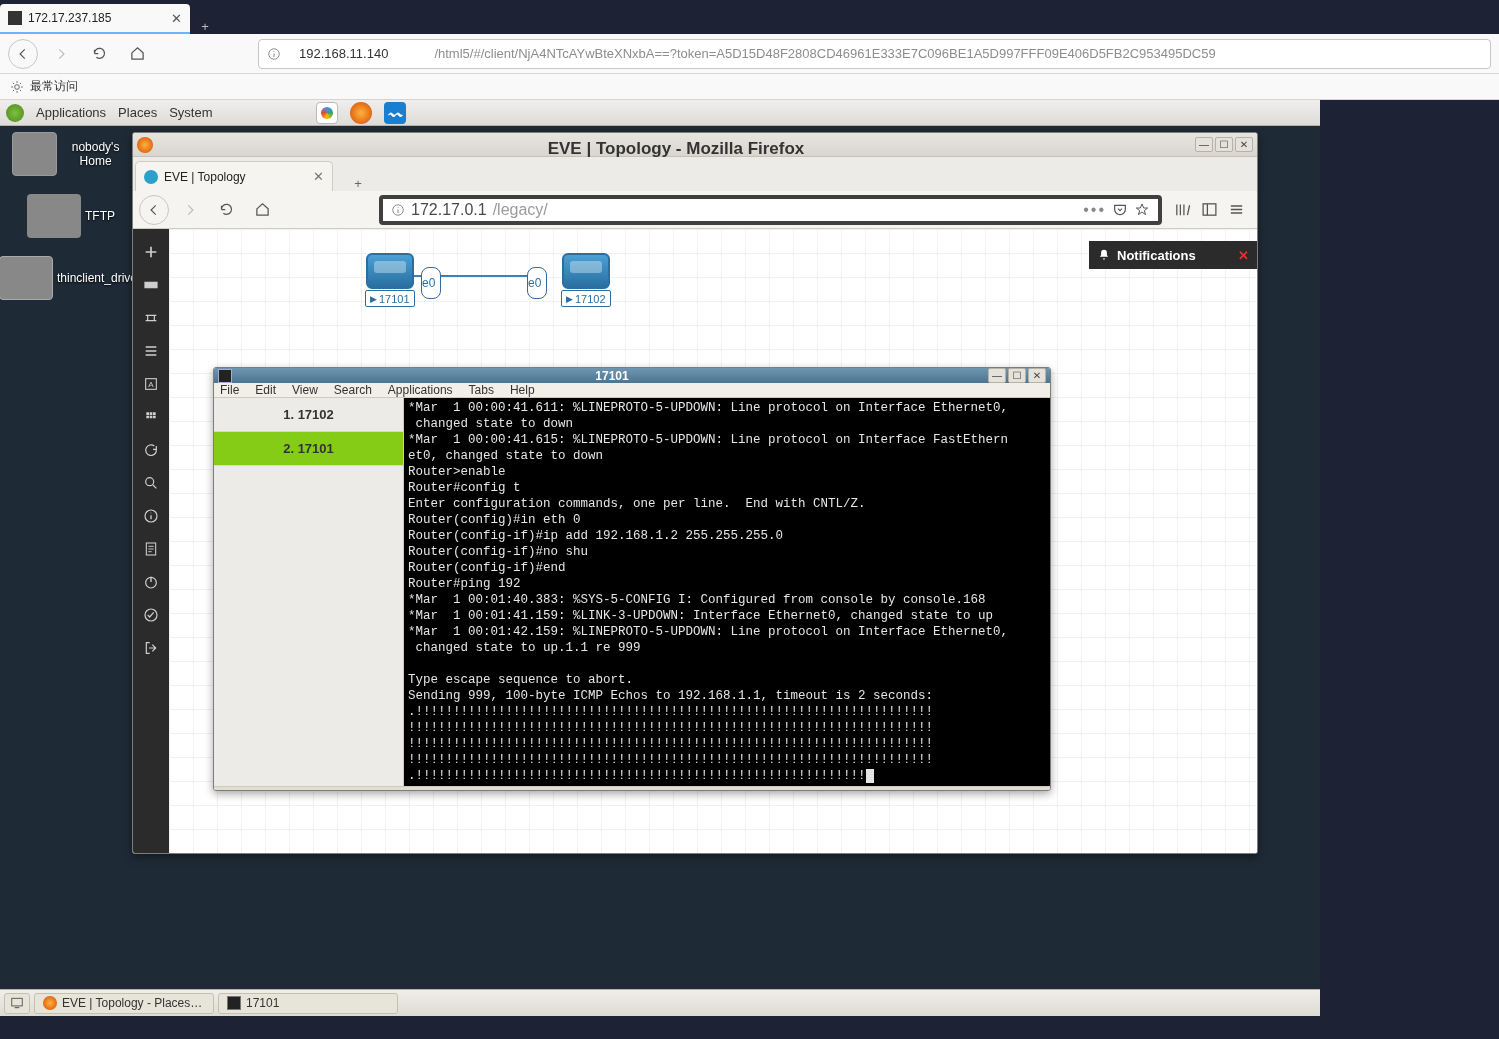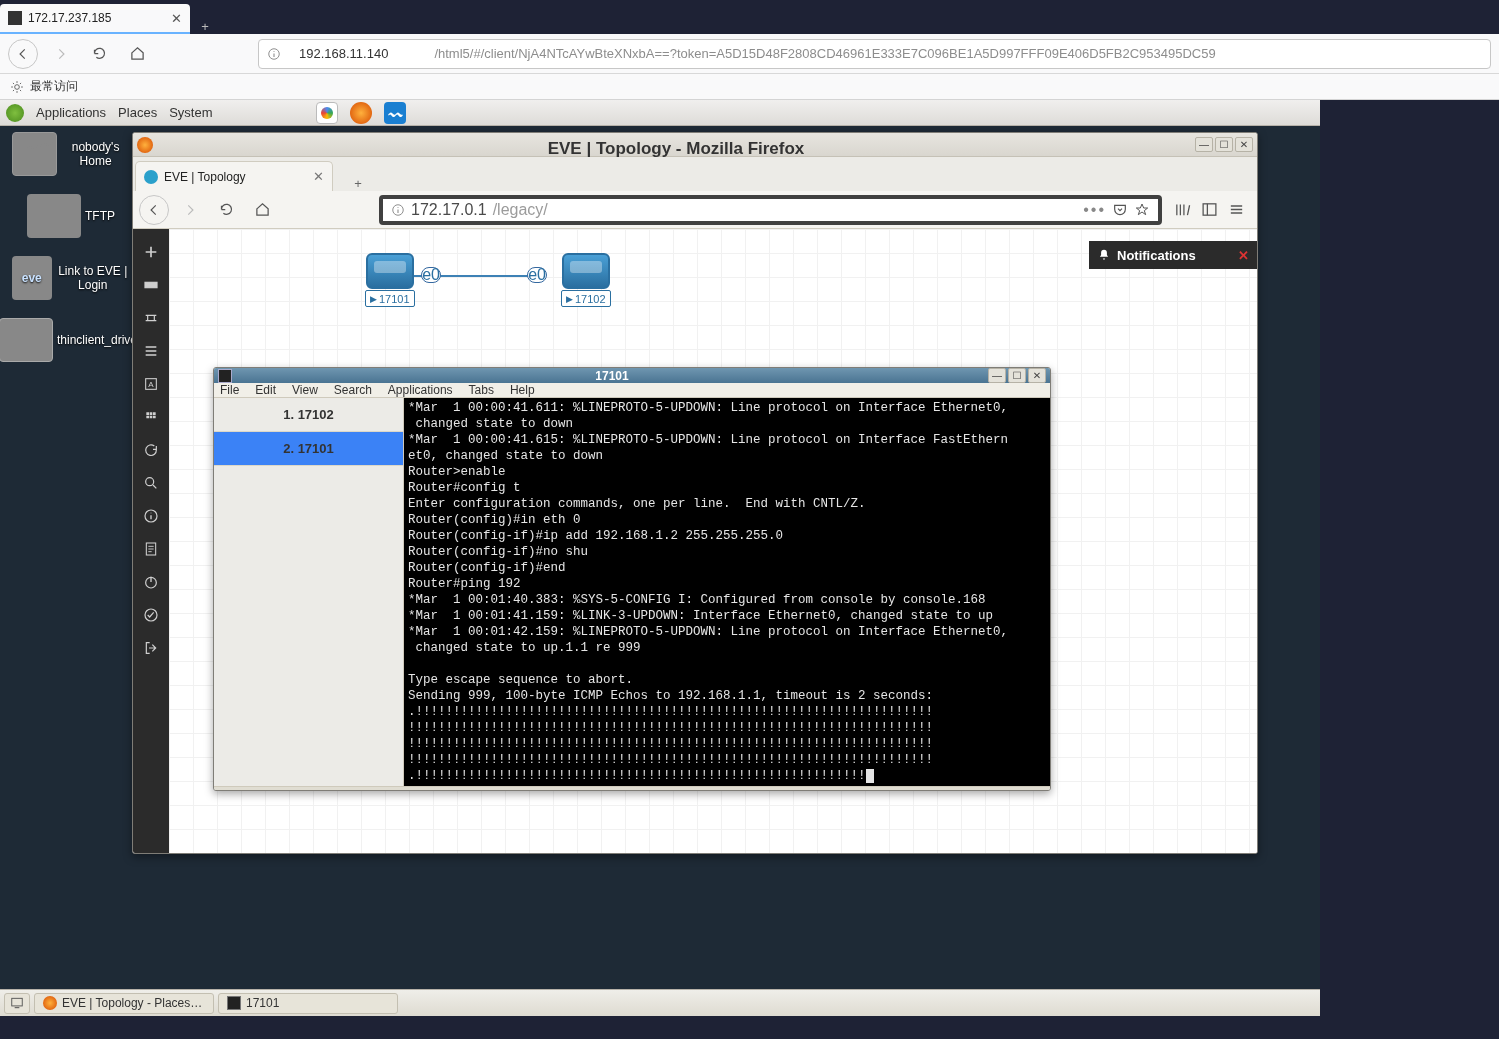--- a/index.html
+++ b/index.html
@@ -159,12 +159,6 @@
       <div class="desk-icon">
         <div class="pic folder-green"></div>
         <span>TFTP</span>
-      </div>
-      <div class="desk-icon">
-        <div class="pic eve-pic">
-            <span>eve</span>
-          </div>
-        <span>Link to EVE | Login</span>
       </div>
       <div class="desk-icon">
         <div class="pic drive-pic"></div>

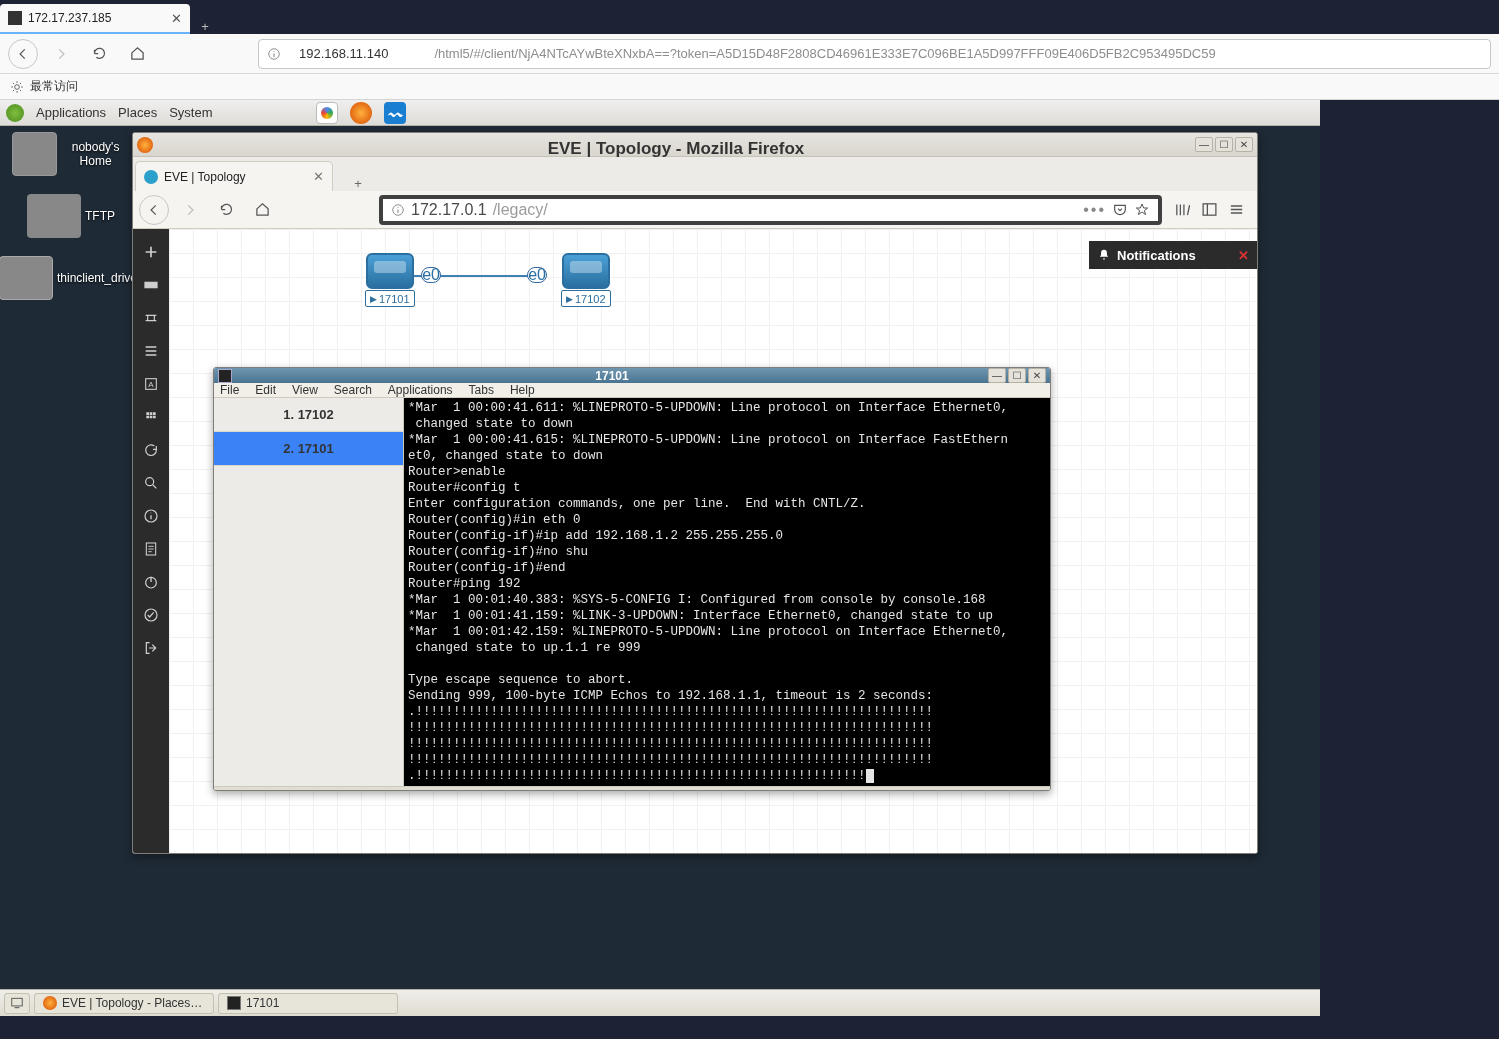--- a/index.html
+++ b/index.html
@@ -58,7 +58,7 @@
   .node .dev::after { content:""; position:absolute; left:6px; top:6px; width:32px; height:12px; background:rgba(255,255,255,0.35); border-radius:3px; }
   .node .lbl { margin-top:1px; padding:0 4px; height:17px; border:1px solid #2a6fa0; background:#fff; color:#2a6fa0; font-size:11px; display:flex; align-items:center; gap:2px; border-radius:2px; }
   .link-line { position:absolute; height:2px; background:#3d81b5; }
-  .port-badge { position:absolute; width:20px; height:16px; border:1px solid #3468a0; border-radius:8px; background:#fff; color:#2a6fa0; font-size:16px; display:flex; align-items:center; justify-content:flex-end; }
+  .port-badge { position:absolute; width:20px; height:32px; border:1px solid #3468a0; border-radius:8px; background:#fff; color:#2a6fa0; font-size:12px; display:flex; align-items:center; justify-content:flex-start; }
   
   .term-window { position:absolute; left:44px; top:138px; width:838px; height:424px; border:1px solid #7f7d77; border-radius:3px; background:#ecebe7; box-shadow:0 3px 8px rgba(0,0,0,0.35); display:flex; flex-direction:column; overflow:hidden; }
   .term-title { height:22px; background:linear-gradient(#6f96b0,#4a7492); color:#fff; display:flex; align-items:center; padding:0 4px; font-size:12px; }

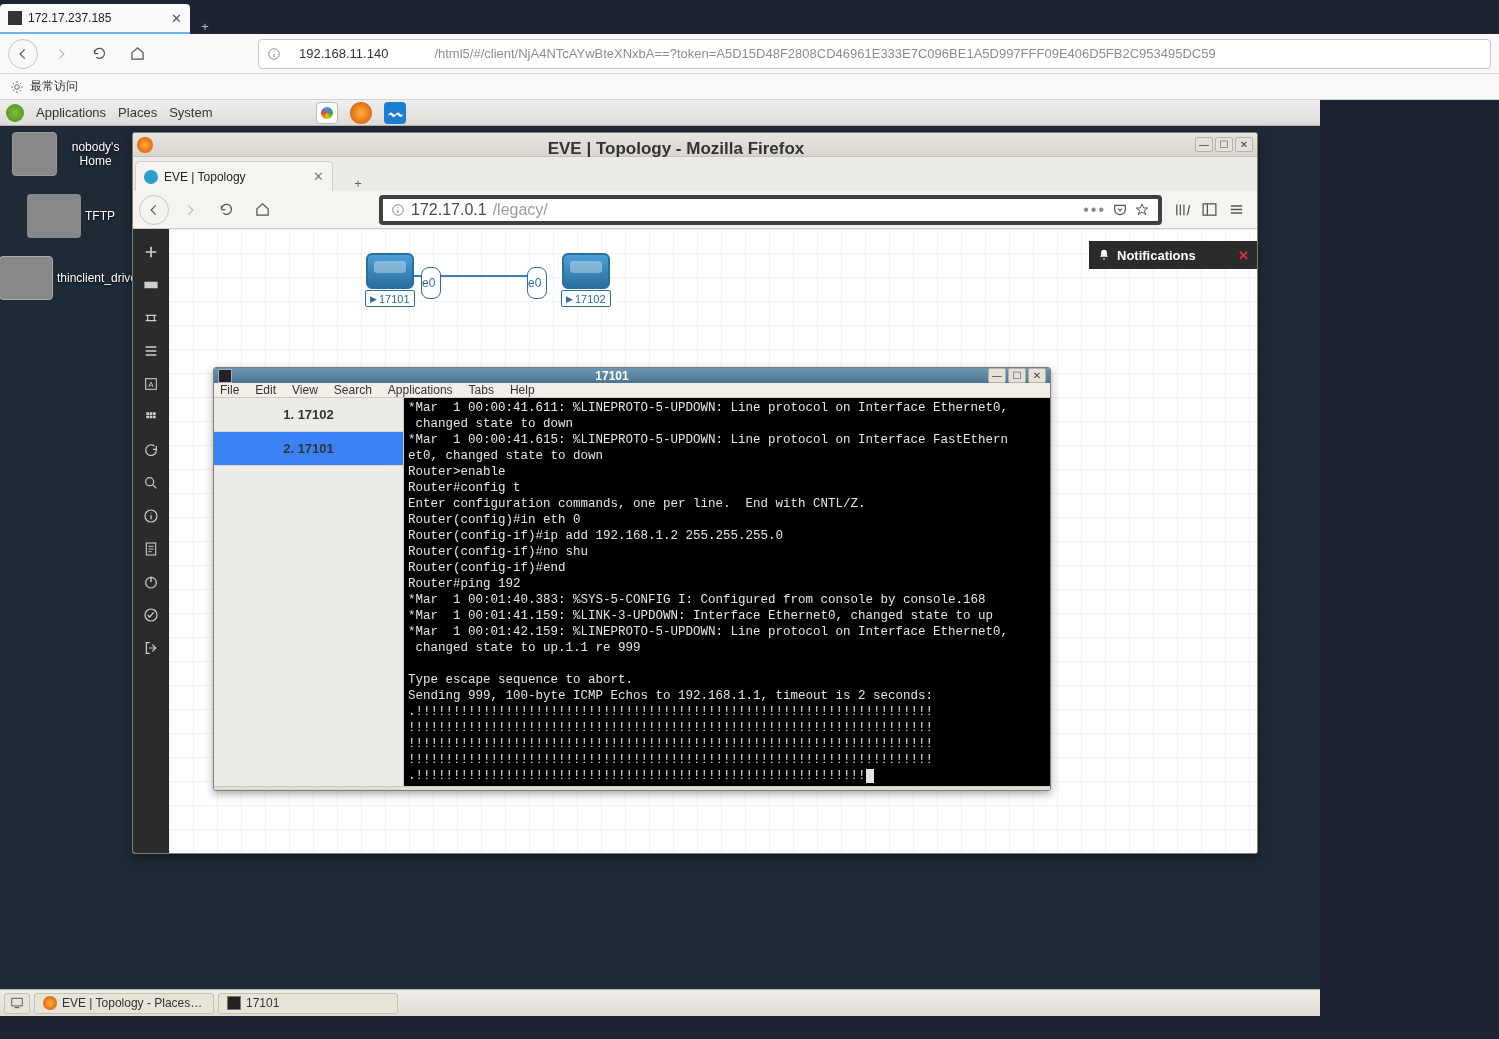--- a/index.html
+++ b/index.html
@@ -68,7 +68,7 @@
   .term-body { flex:1; display:flex; background:#ddd; }
   .term-tabs { width:190px; background:#ecebe7; border-right:1px solid #cfcabc; }
   .term-tabs .ttab { height:34px; display:flex; align-items:center; justify-content:center; font-size:13px; color:#333; border-bottom:1px solid #dcd7c8; font-weight:600; }
-  .term-tabs .ttab.active { background:#3b82f6; }
+  .term-tabs .ttab.active { background:#84cc16; }
   .term-out { flex:1; background:#000; color:#e5e5e5; font-family:"Liberation Mono","Courier New",monospace; font-size:12.5px; line-height:16px; padding:2px 4px; white-space:pre; overflow:hidden; position:relative; }
   .term-out .cursor { display:inline-block; width:8px; height:14px; background:#e5e5e5; vertical-align:text-bottom; }
   .term-status { height:18px; background:#e0ddd2; border-top:1px solid #cfcabc; }

